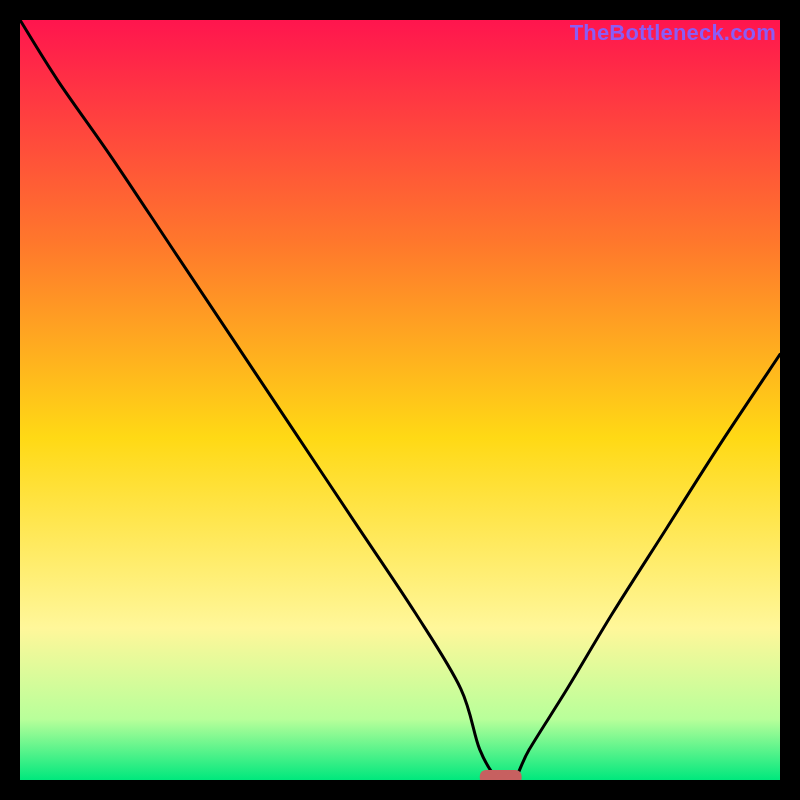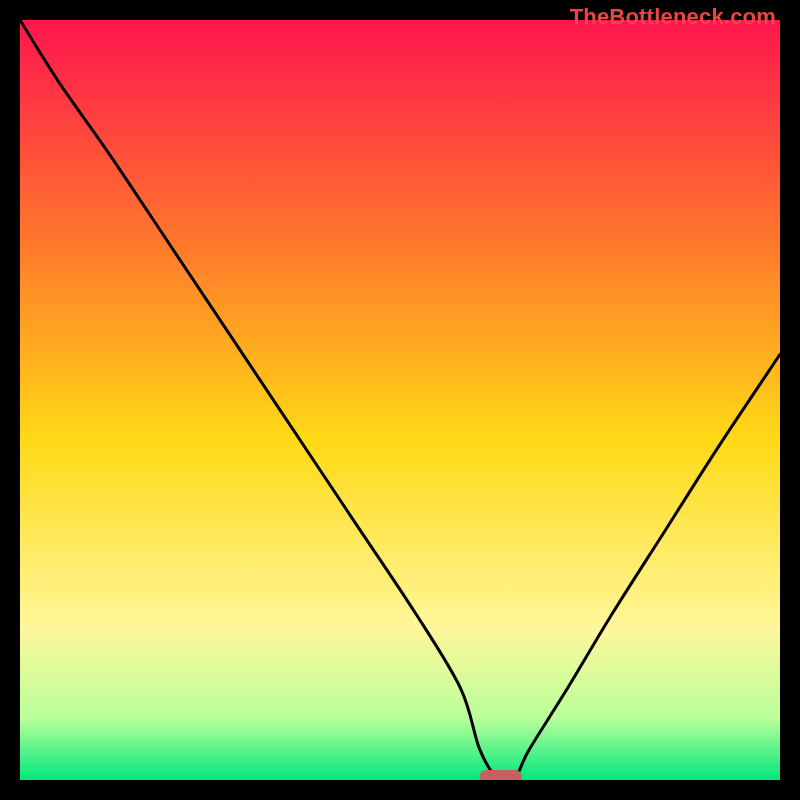--- a/index.html
+++ b/index.html
@@ -27,12 +27,12 @@
   }
   .watermark {
     position: absolute;
-    top: 4px;
+    top: 20px;
     right: 24px;
     font-family: Arial, Helvetica, sans-serif;
     font-size: 22px;
     font-weight: bold;
-    color: #ef4444;
+    color: #8b5cf6;
     letter-spacing: 0.2px;
   }
 </style>

